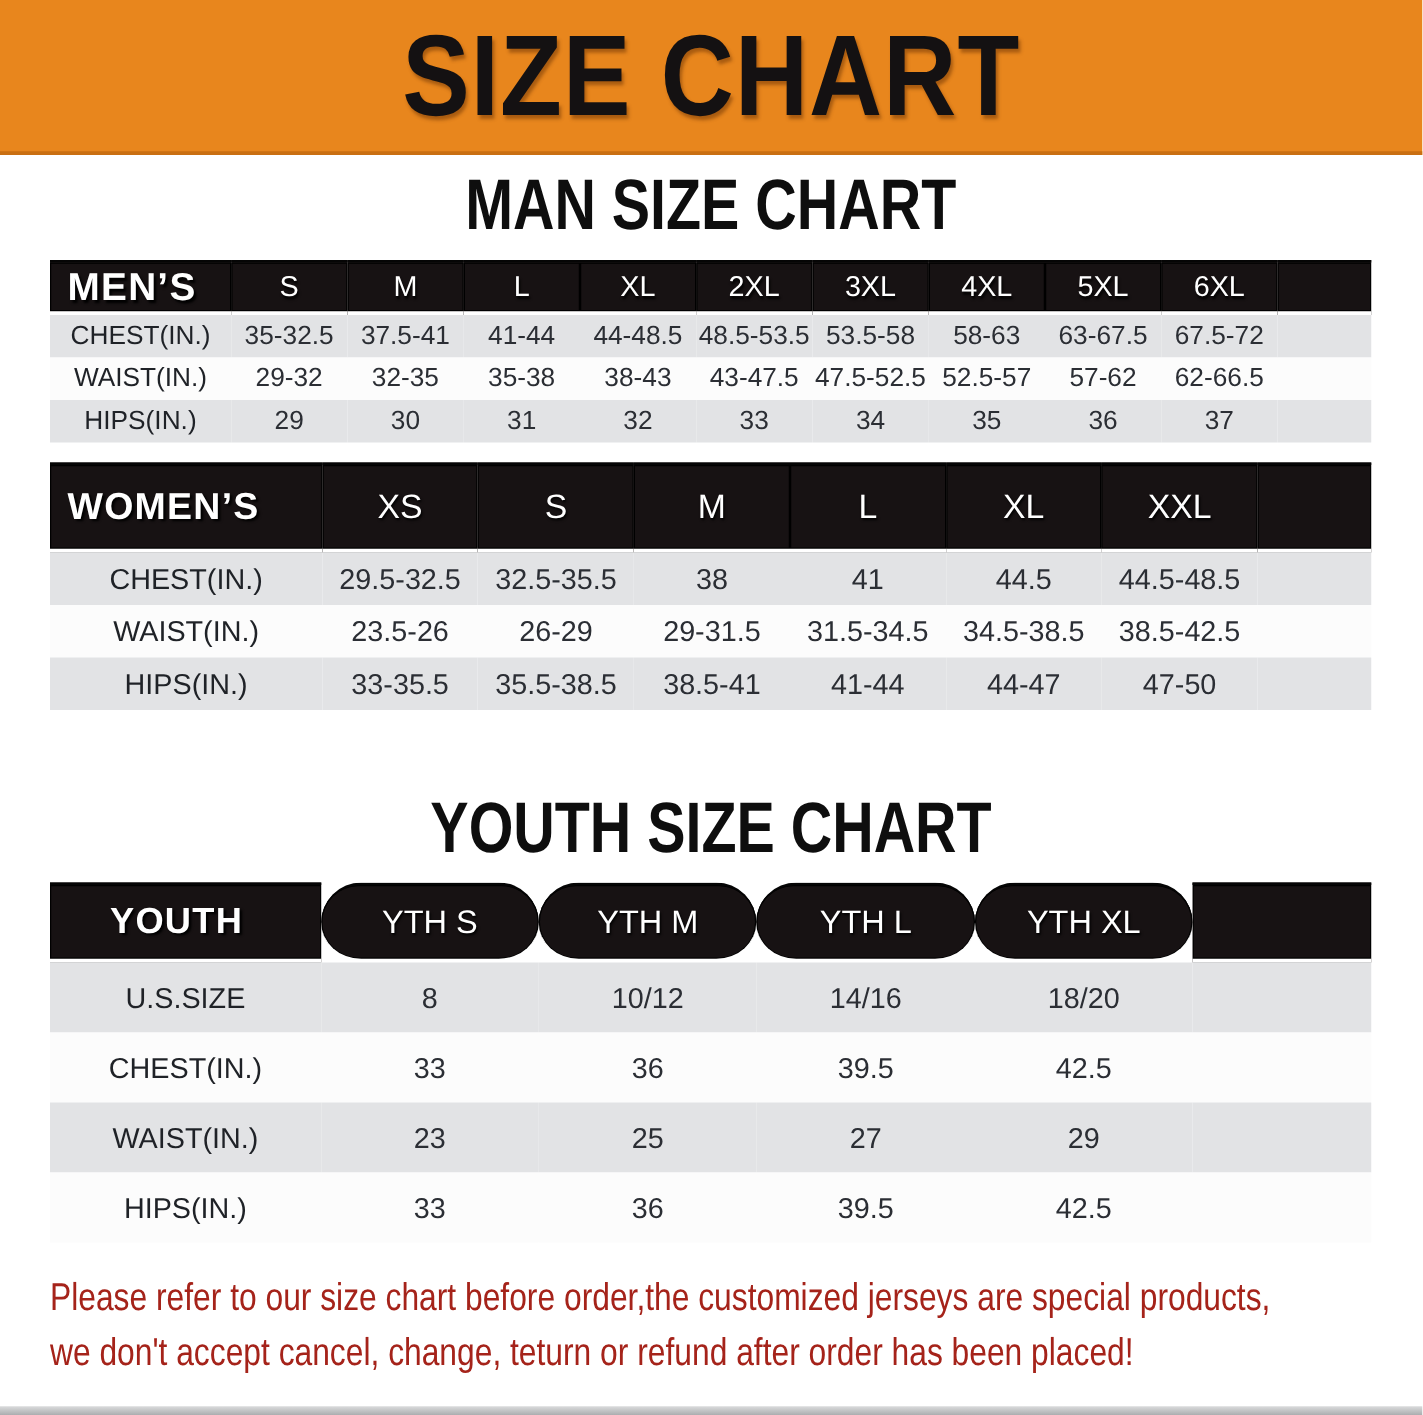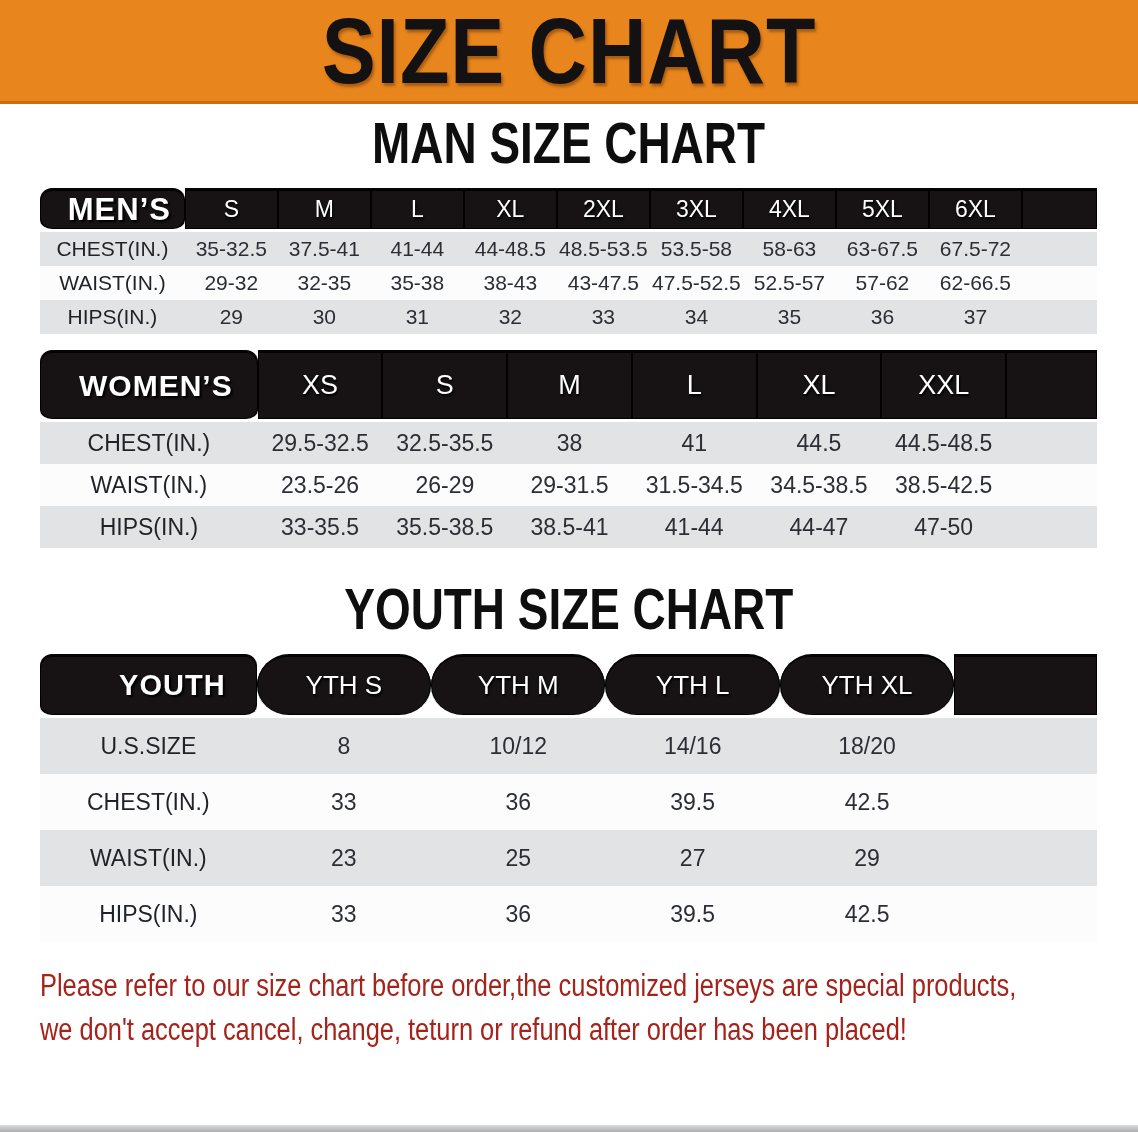--- a/index.html
+++ b/index.html
@@ -19,7 +19,7 @@
   }
   
   .banner{
-    height:104px;width:100%;
+    height:124px;width:100%;
     background:var(--banner-bg);
     border-bottom:3px solid var(--banner-edge);
     display:flex;align-items:center;justify-content:center;

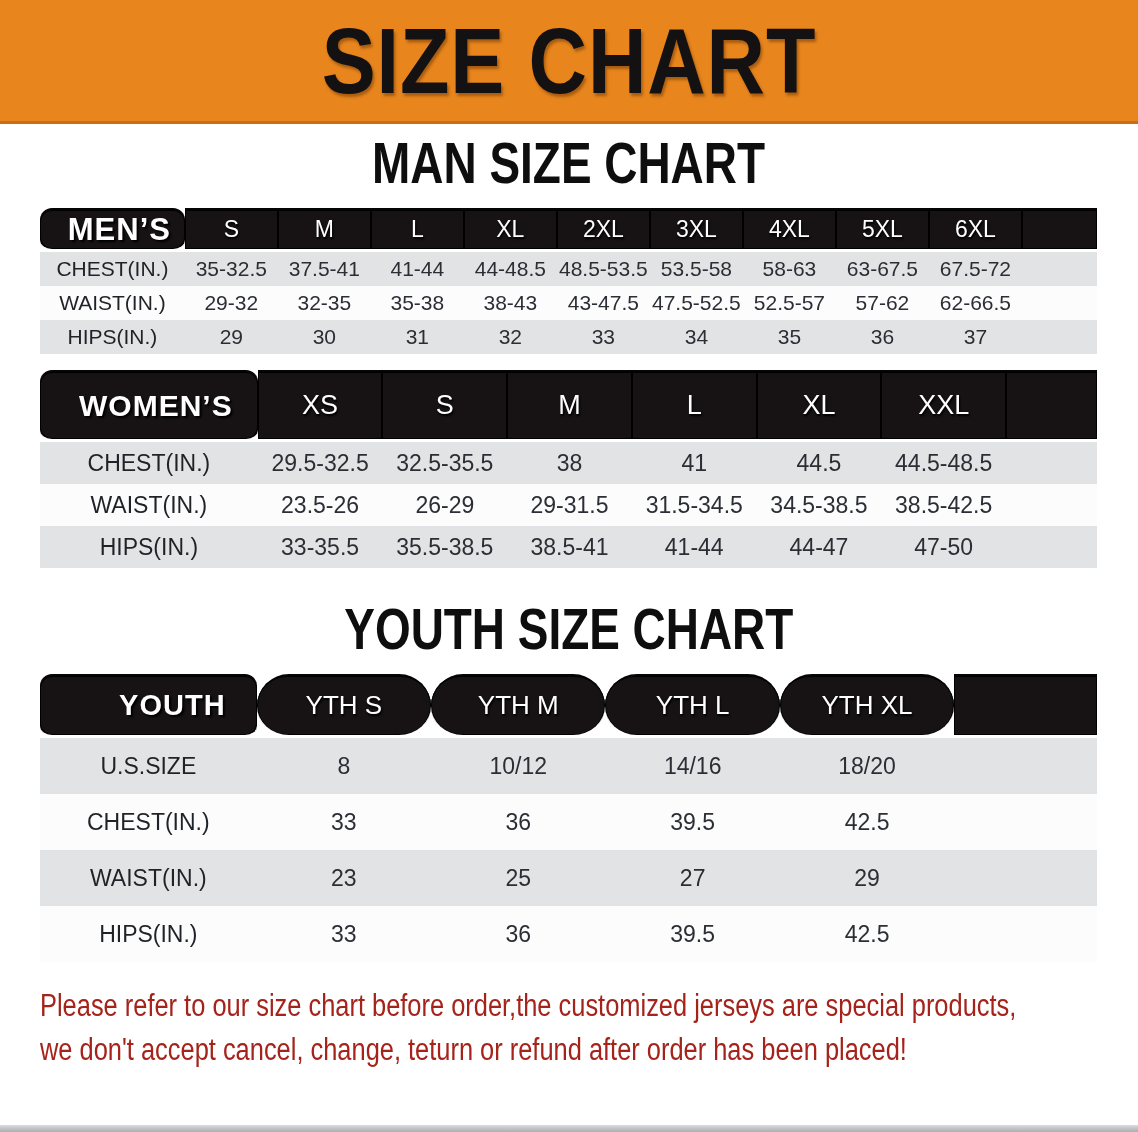--- a/index.html
+++ b/index.html
@@ -49,8 +49,8 @@
     box-shadow:inset 0 0 0 1px #000;
   }
   th.label-col{
-    text-align:center;padding-left:14px;font-weight:bold;letter-spacing:1px;
-    text-shadow:2px 2px 2px #000;white-space:nowrap;border-radius:12px;
+    text-align:left;padding-left:14px;font-weight:bold;letter-spacing:1px;
+    text-shadow:2px 2px 2px #000;white-space:nowrap;
   }
   th.size-col{font-weight:normal;text-align:center;text-shadow:1px 2px 2px #000;}
   .sec0 thead th{height:44px;}

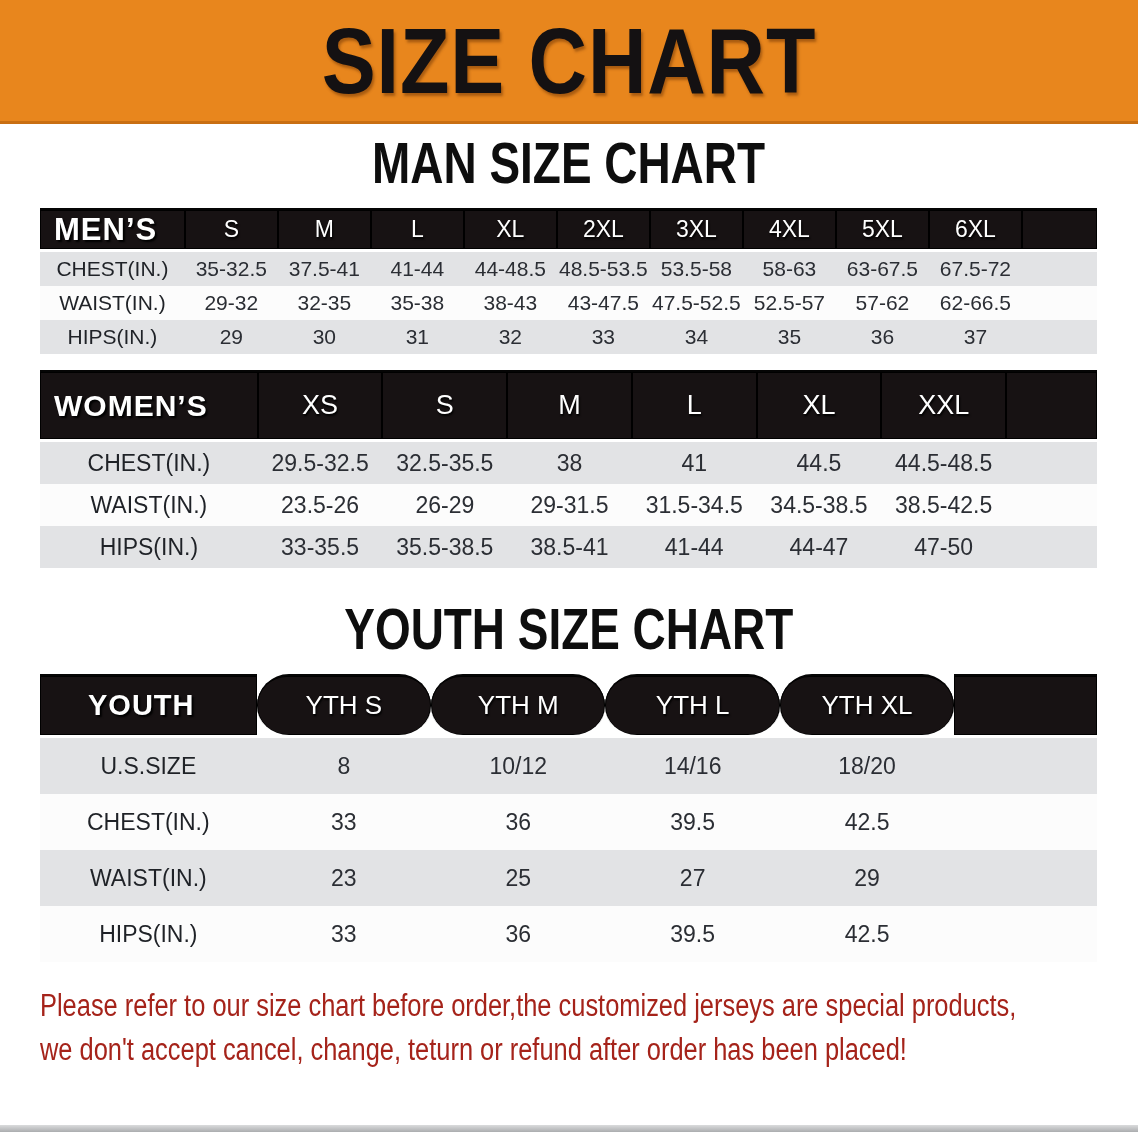--- a/index.html
+++ b/index.html
@@ -34,7 +34,7 @@
   .heading-wrap{text-align:center;line-height:0;}
   .sec0 .heading-wrap{margin-top:12px;}
   .sec1 .heading-wrap{margin-top:34px;}
-  .sec2 .heading-wrap{margin-top:34px;}
+  .sec2 .heading-wrap{margin-top:66px;}
   .section-heading{
     display:inline-block;font-size:56px;font-weight:bold;color:#0e0e0e;
     line-height:1.0;transform:scale(0.82,1.02);white-space:nowrap;

